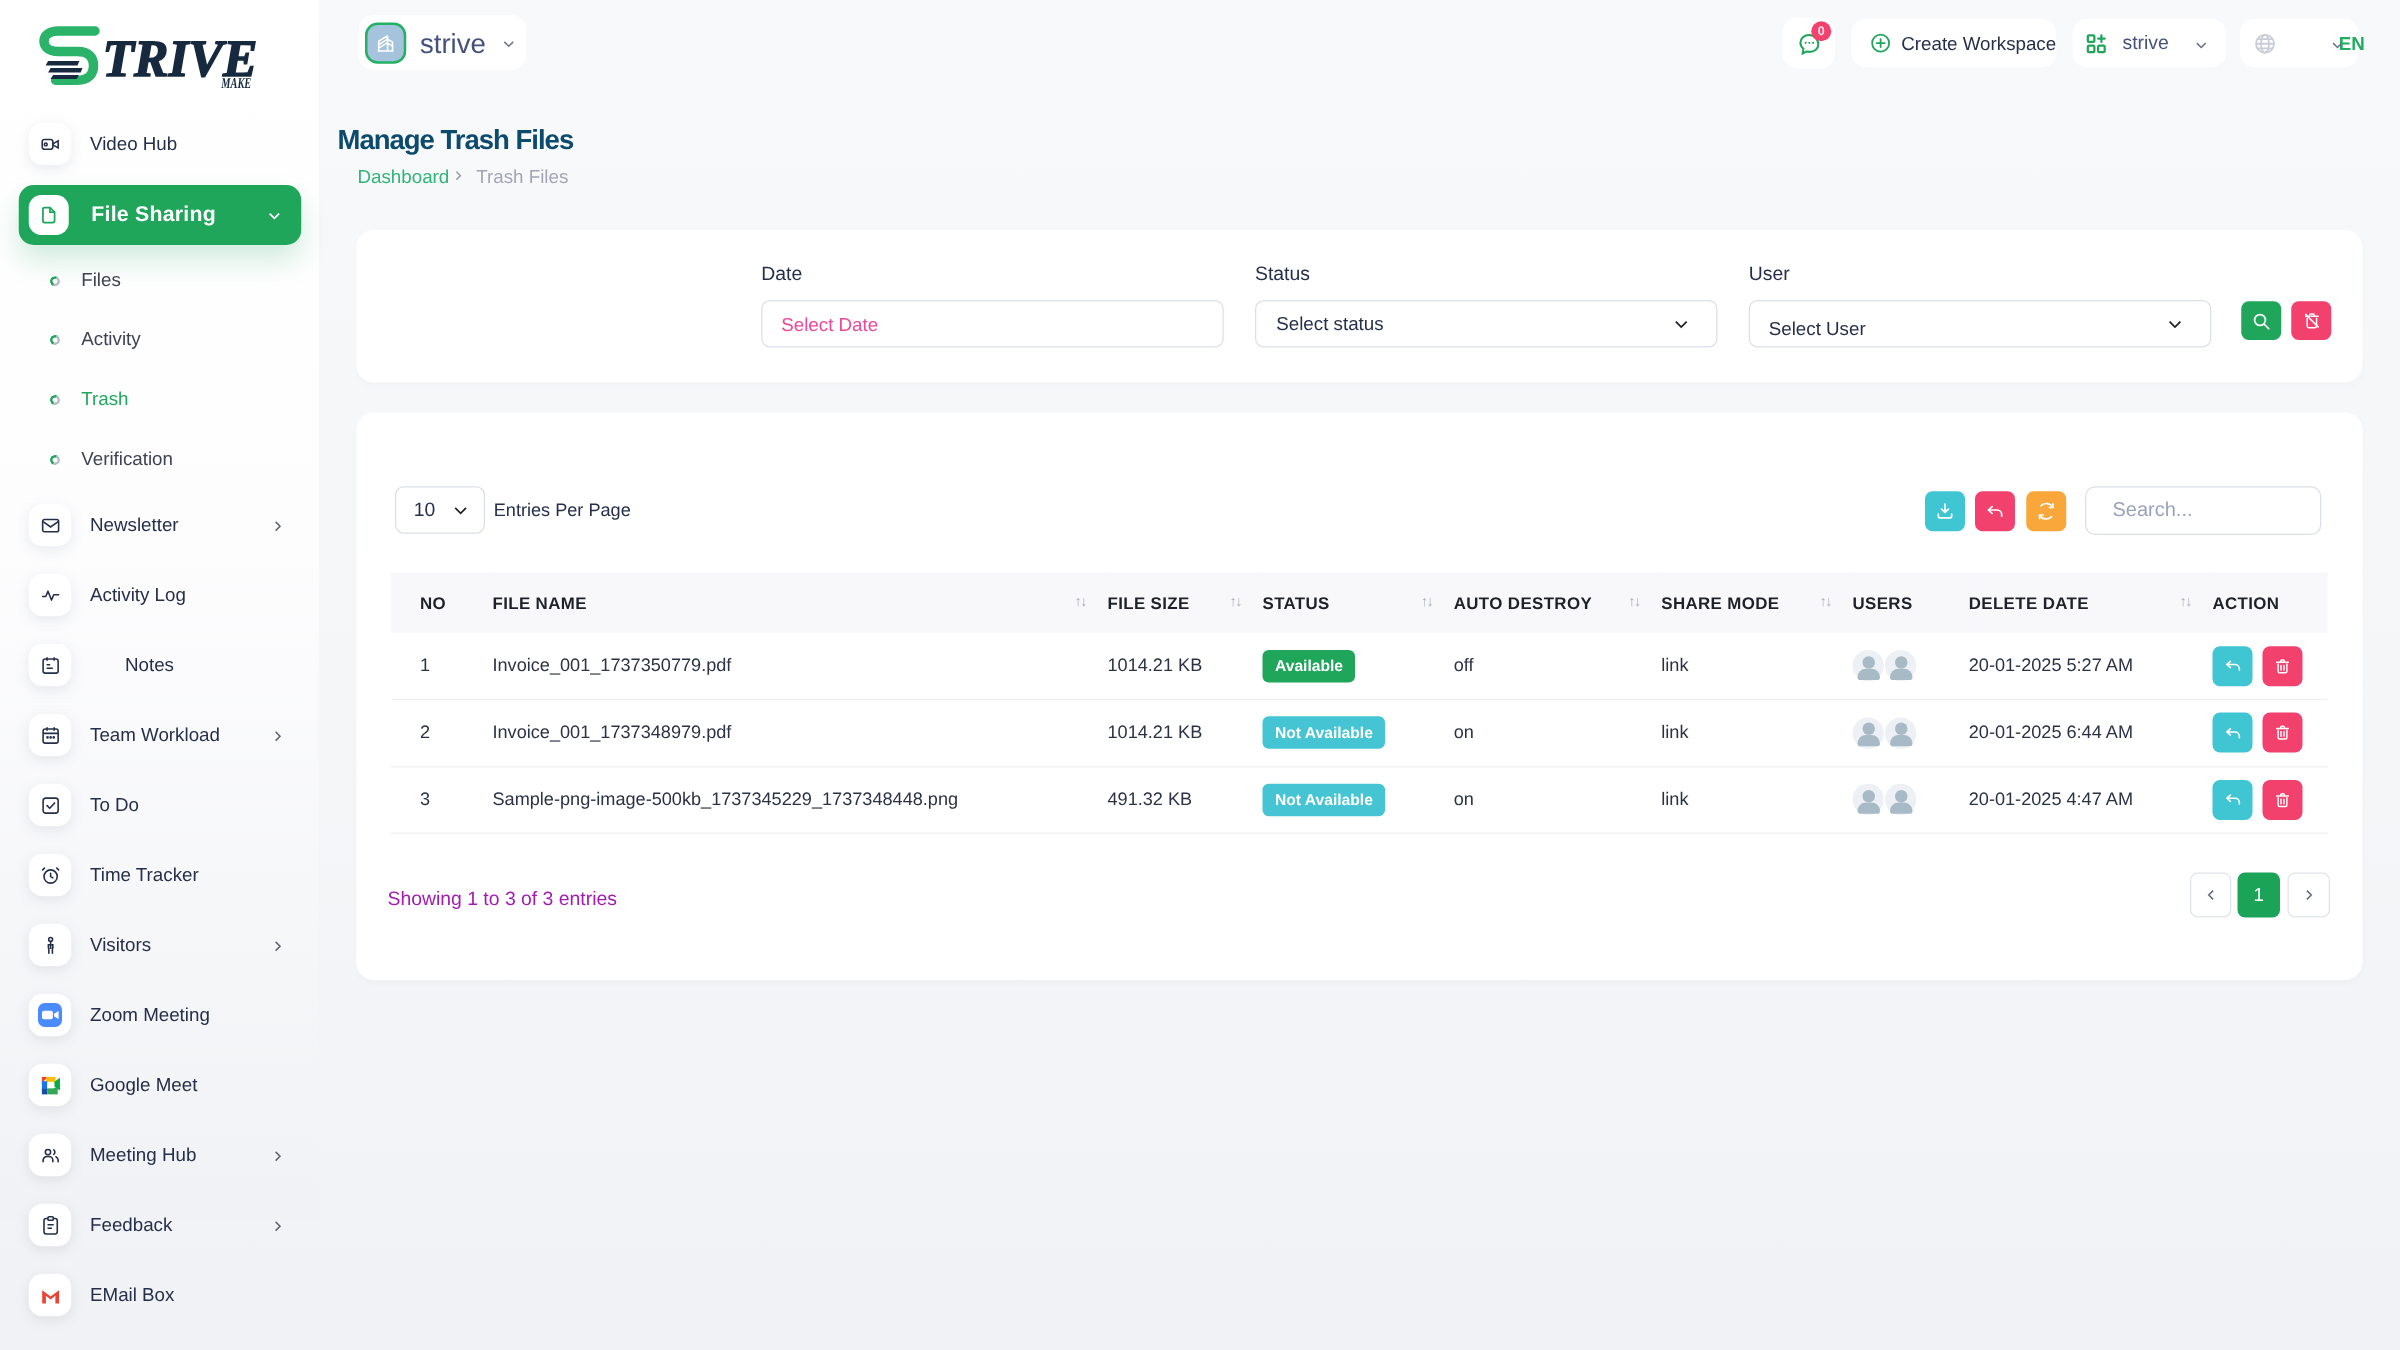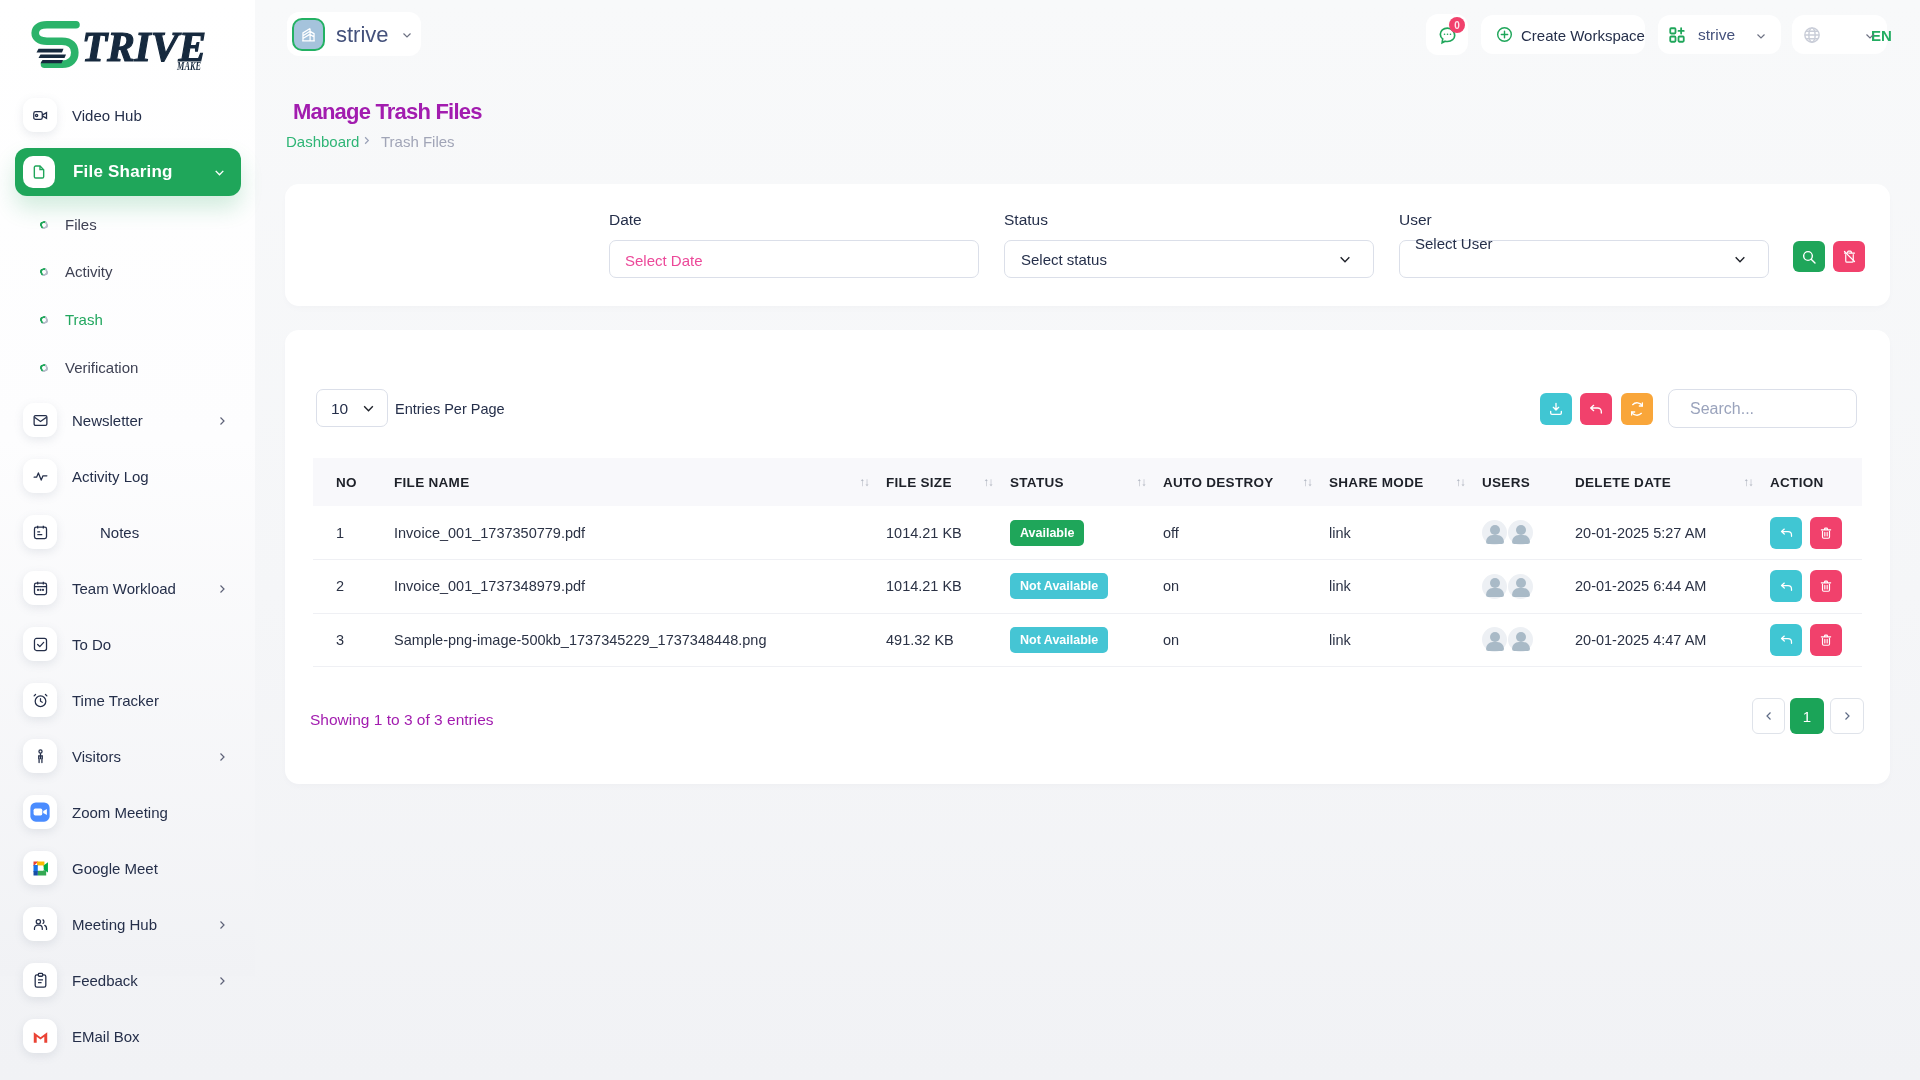--- a/index.html
+++ b/index.html
@@ -249,7 +249,7 @@
     </svg>
 </div>
 <div id="content">
-  <div class="abs" style="left:293px;top:99px;font-size:22px;font-weight:bold;color:#a21caf;letter-spacing:-0.8px;">Manage Trash Files</div>
+  <div class="abs" style="left:270px;top:99px;font-size:22px;font-weight:bold;color:#0c4a6e;letter-spacing:-0.8px;">Manage Trash Files</div>
   <div class="abs" style="left:286px;top:133px;font-size:15px;color:#2fb576;">Dashboard</div>
   <svg class="abs" style="left:361px;top:135px;" width="11" height="11" viewBox="0 0 24 24" fill="none" stroke="#99a1b7" stroke-width="2.6">
       <path d="M9 5 l7 7 -7 7"></path>

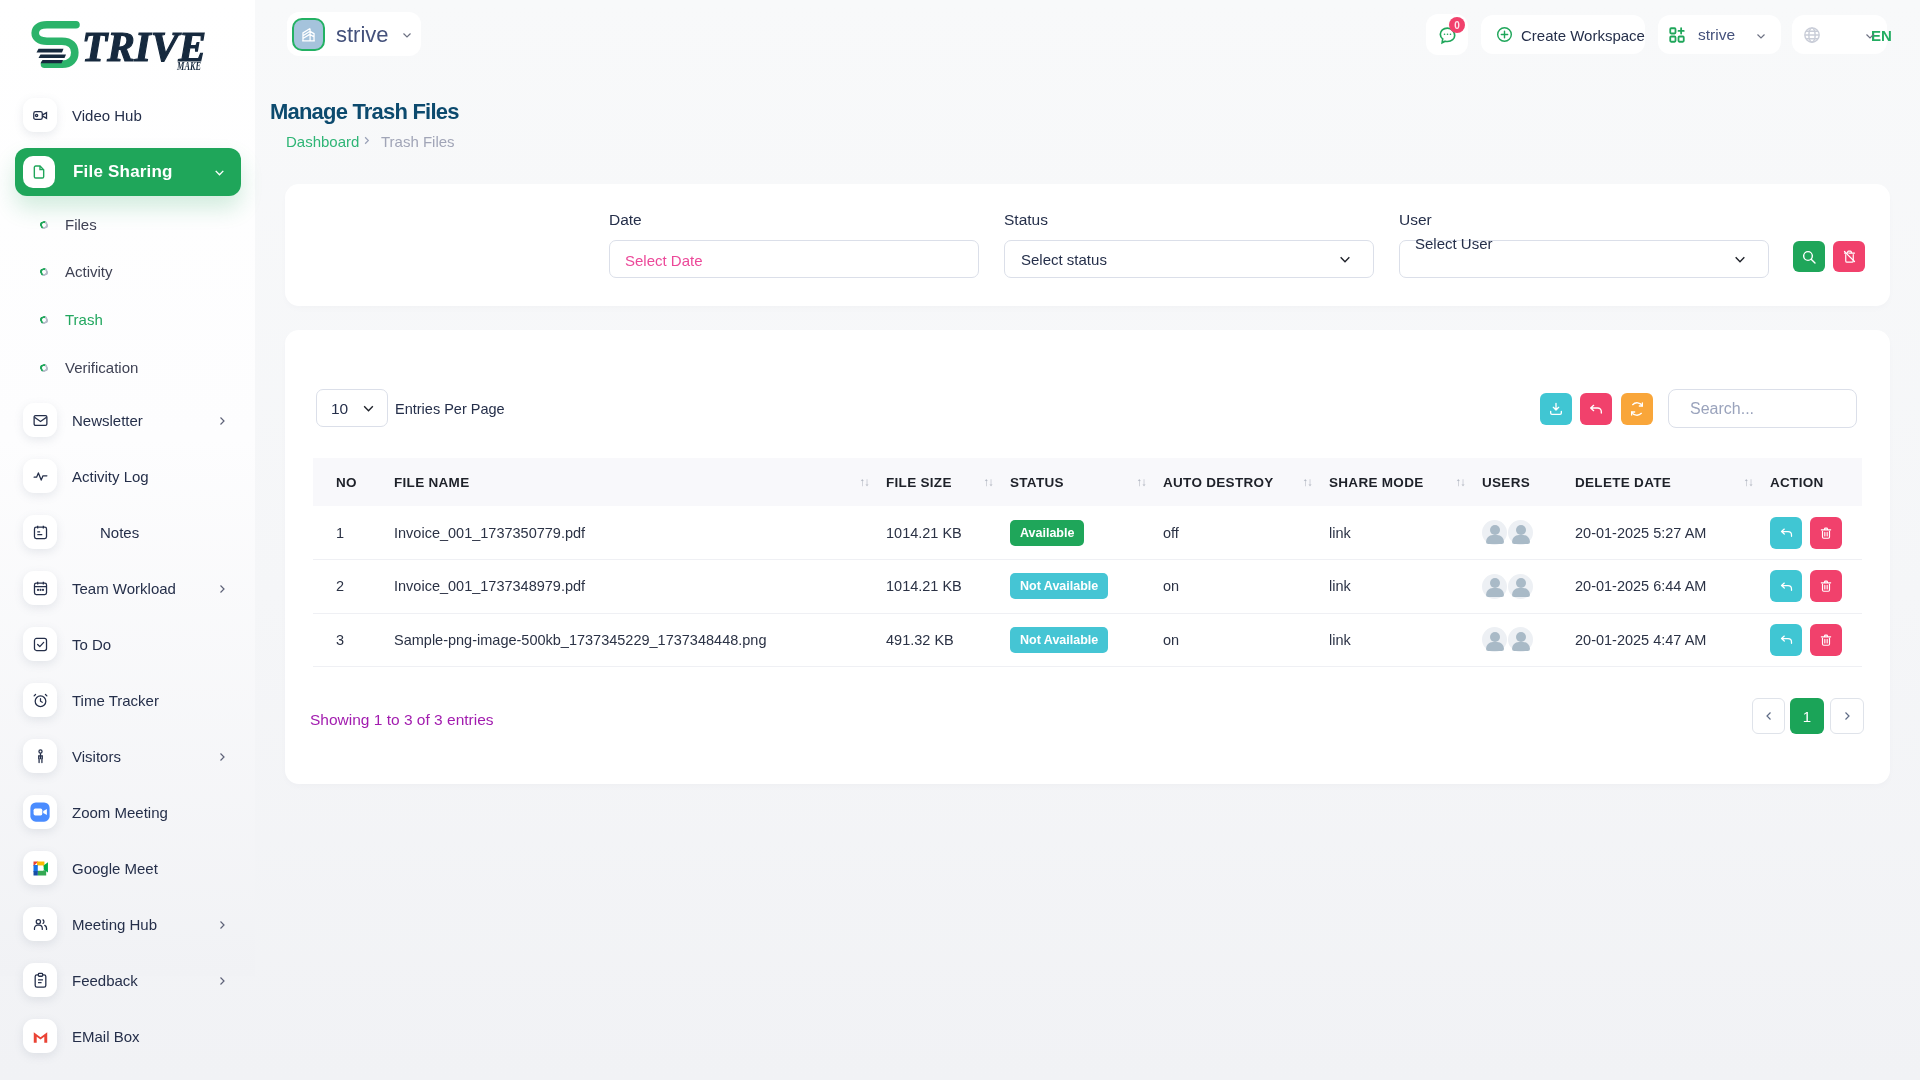--- a/index.html
+++ b/index.html
@@ -268,7 +268,7 @@
     </svg>
   <div class="abs" style="left:1399px;top:211px;font-size:15.5px;color:#252f4a;">User</div>
   <div class="inp" style="left:1399px;top:240px;width:370px;height:38px;"></div>
-  <div class="abs" style="left:1415px;top:235px;font-size:15px;color:#252f4a;">Select User</div>
+  <div class="abs" style="left:1415px;top:255px;font-size:15px;color:#252f4a;">Select User</div>
   <svg class="abs" style="left:1733px;top:253px;" width="14" height="13" viewBox="0 0 24 24" fill="none" stroke="#1e2129" stroke-width="2.6">
       <path d="M4 8 l8 8 8-8"></path>
     </svg>

